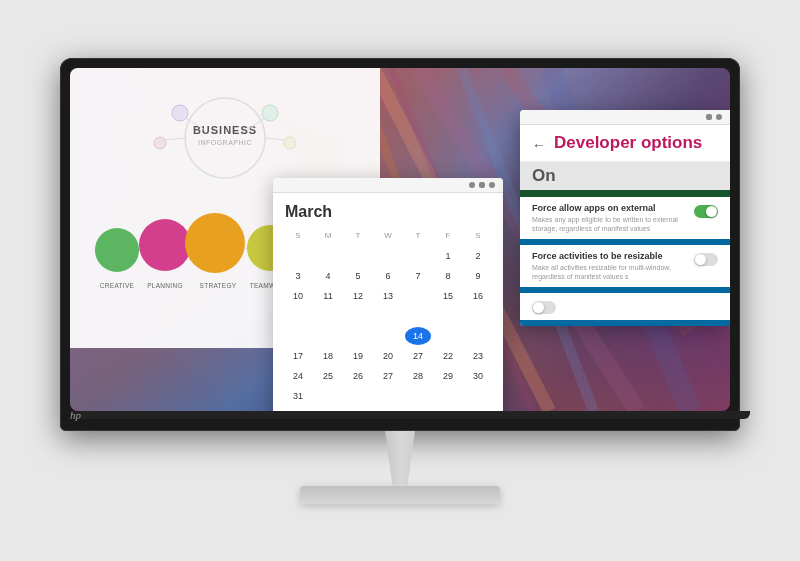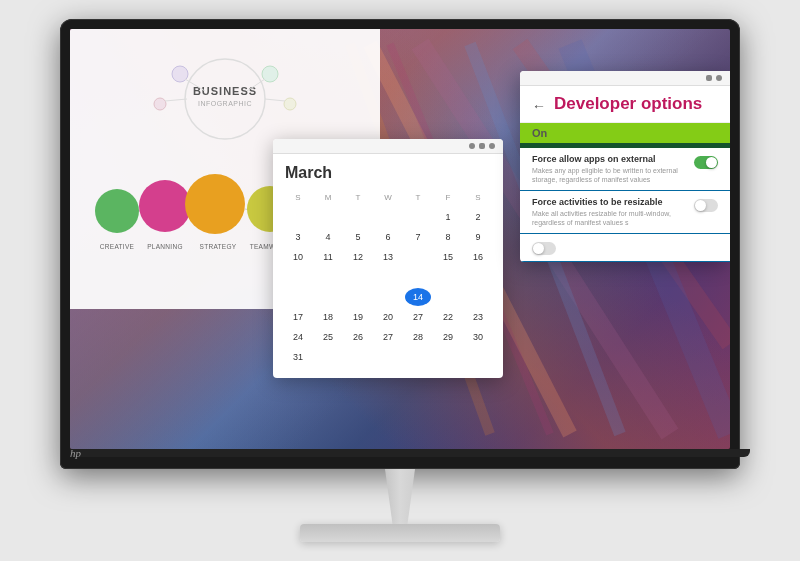--- a/index.html
+++ b/index.html
@@ -32,10 +32,10 @@
 
     .monitor-screen {
       background: #000;
-      border-radius: 2px;
+      border-radius: 8px;
       overflow: hidden;
       width: 660px;
-      height: 420px;
+      height: 343px;
       position: relative;
     }
 

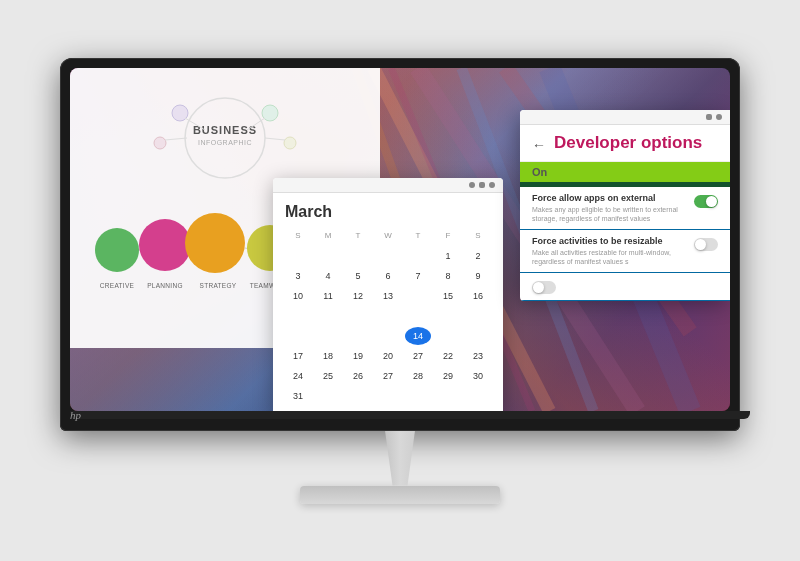--- a/index.html
+++ b/index.html
@@ -177,11 +177,11 @@
 
     .dev-on-label {
       padding: 4px 12px;
-      font-size: 11px;
+      font-size: 17px;
       color: #555;
       font-weight: bold;
-      background: #84cc16;
-      border-bottom: 5px solid #14532d;
+      background: #e5e5e5;
+      border-bottom: 7px solid #14532d;
     }
 
     .dev-option {

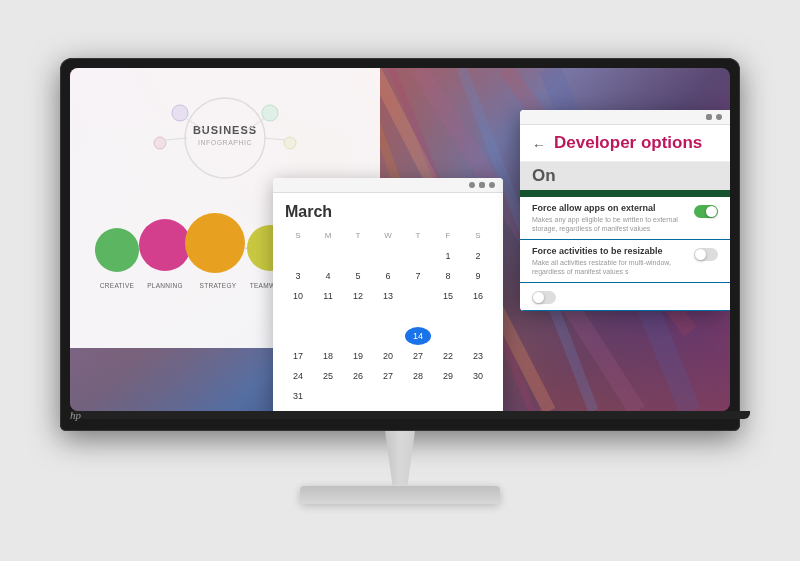--- a/index.html
+++ b/index.html
@@ -186,7 +186,7 @@
 
     .dev-option {
       padding: 6px 12px;
-      border-bottom: 1px solid #0369a1;
+      border-bottom: 6px solid #0369a1;
       display: flex;
       justify-content: space-between;
       align-items: flex-start;

